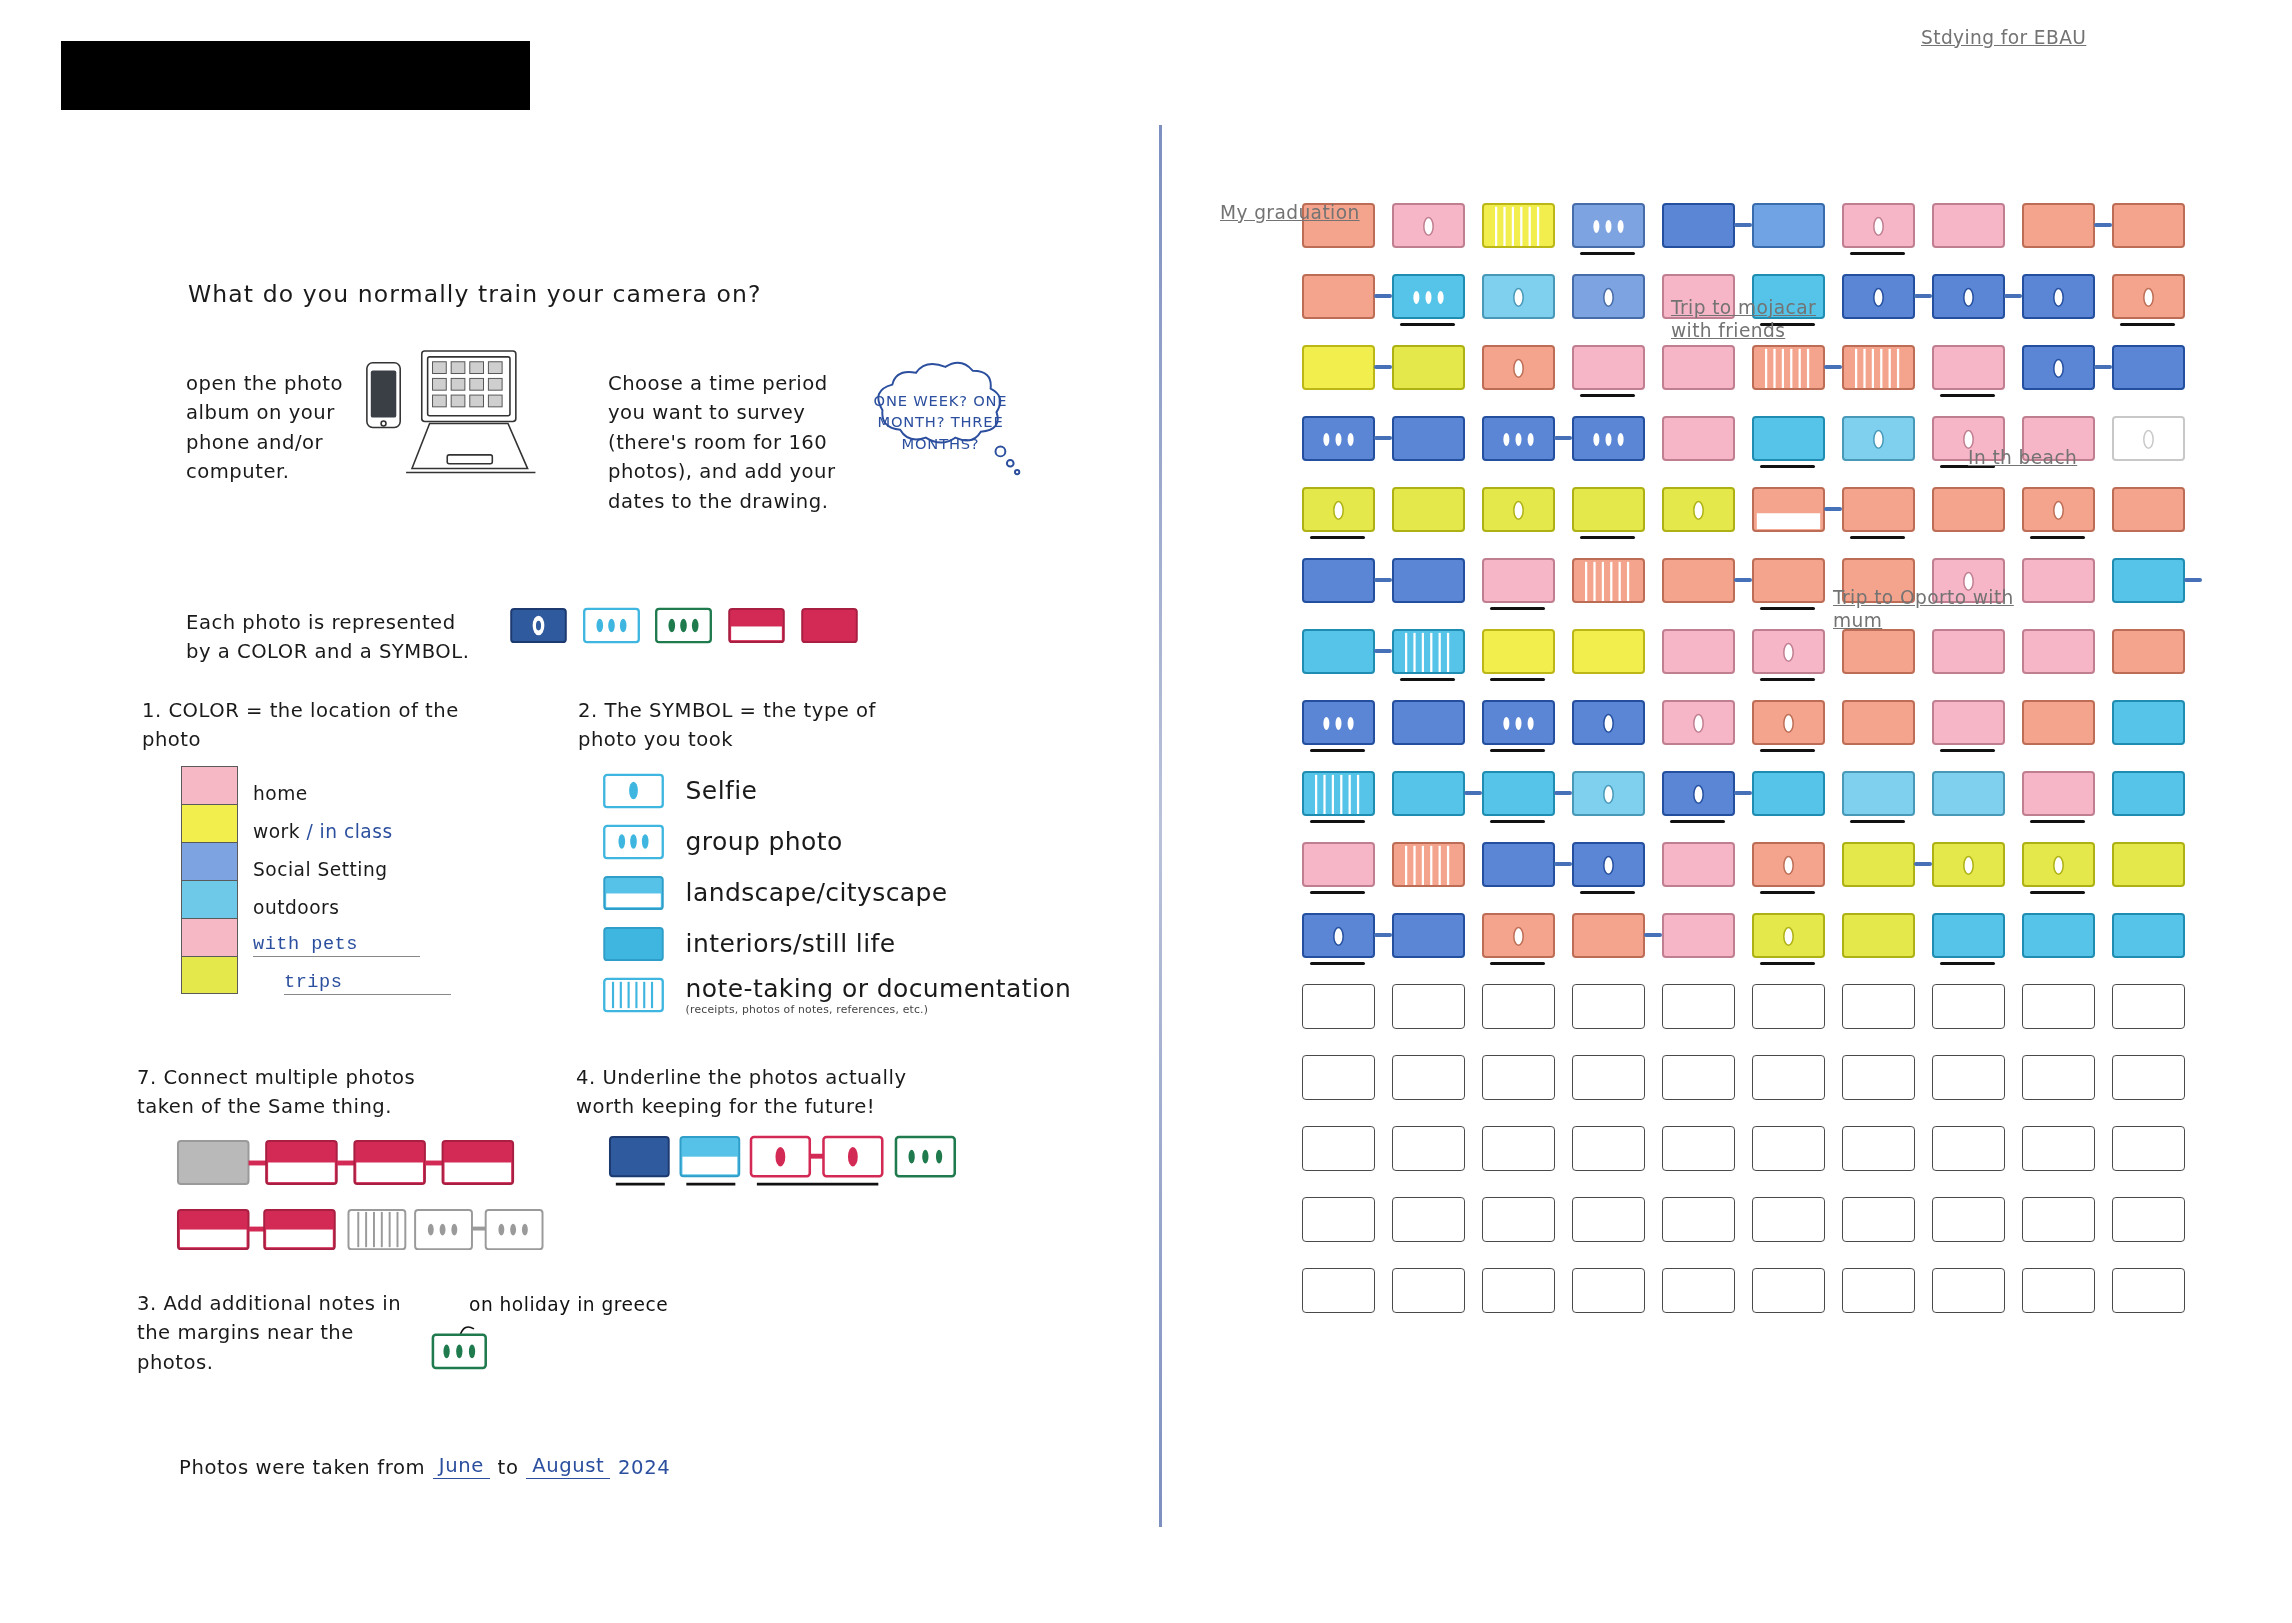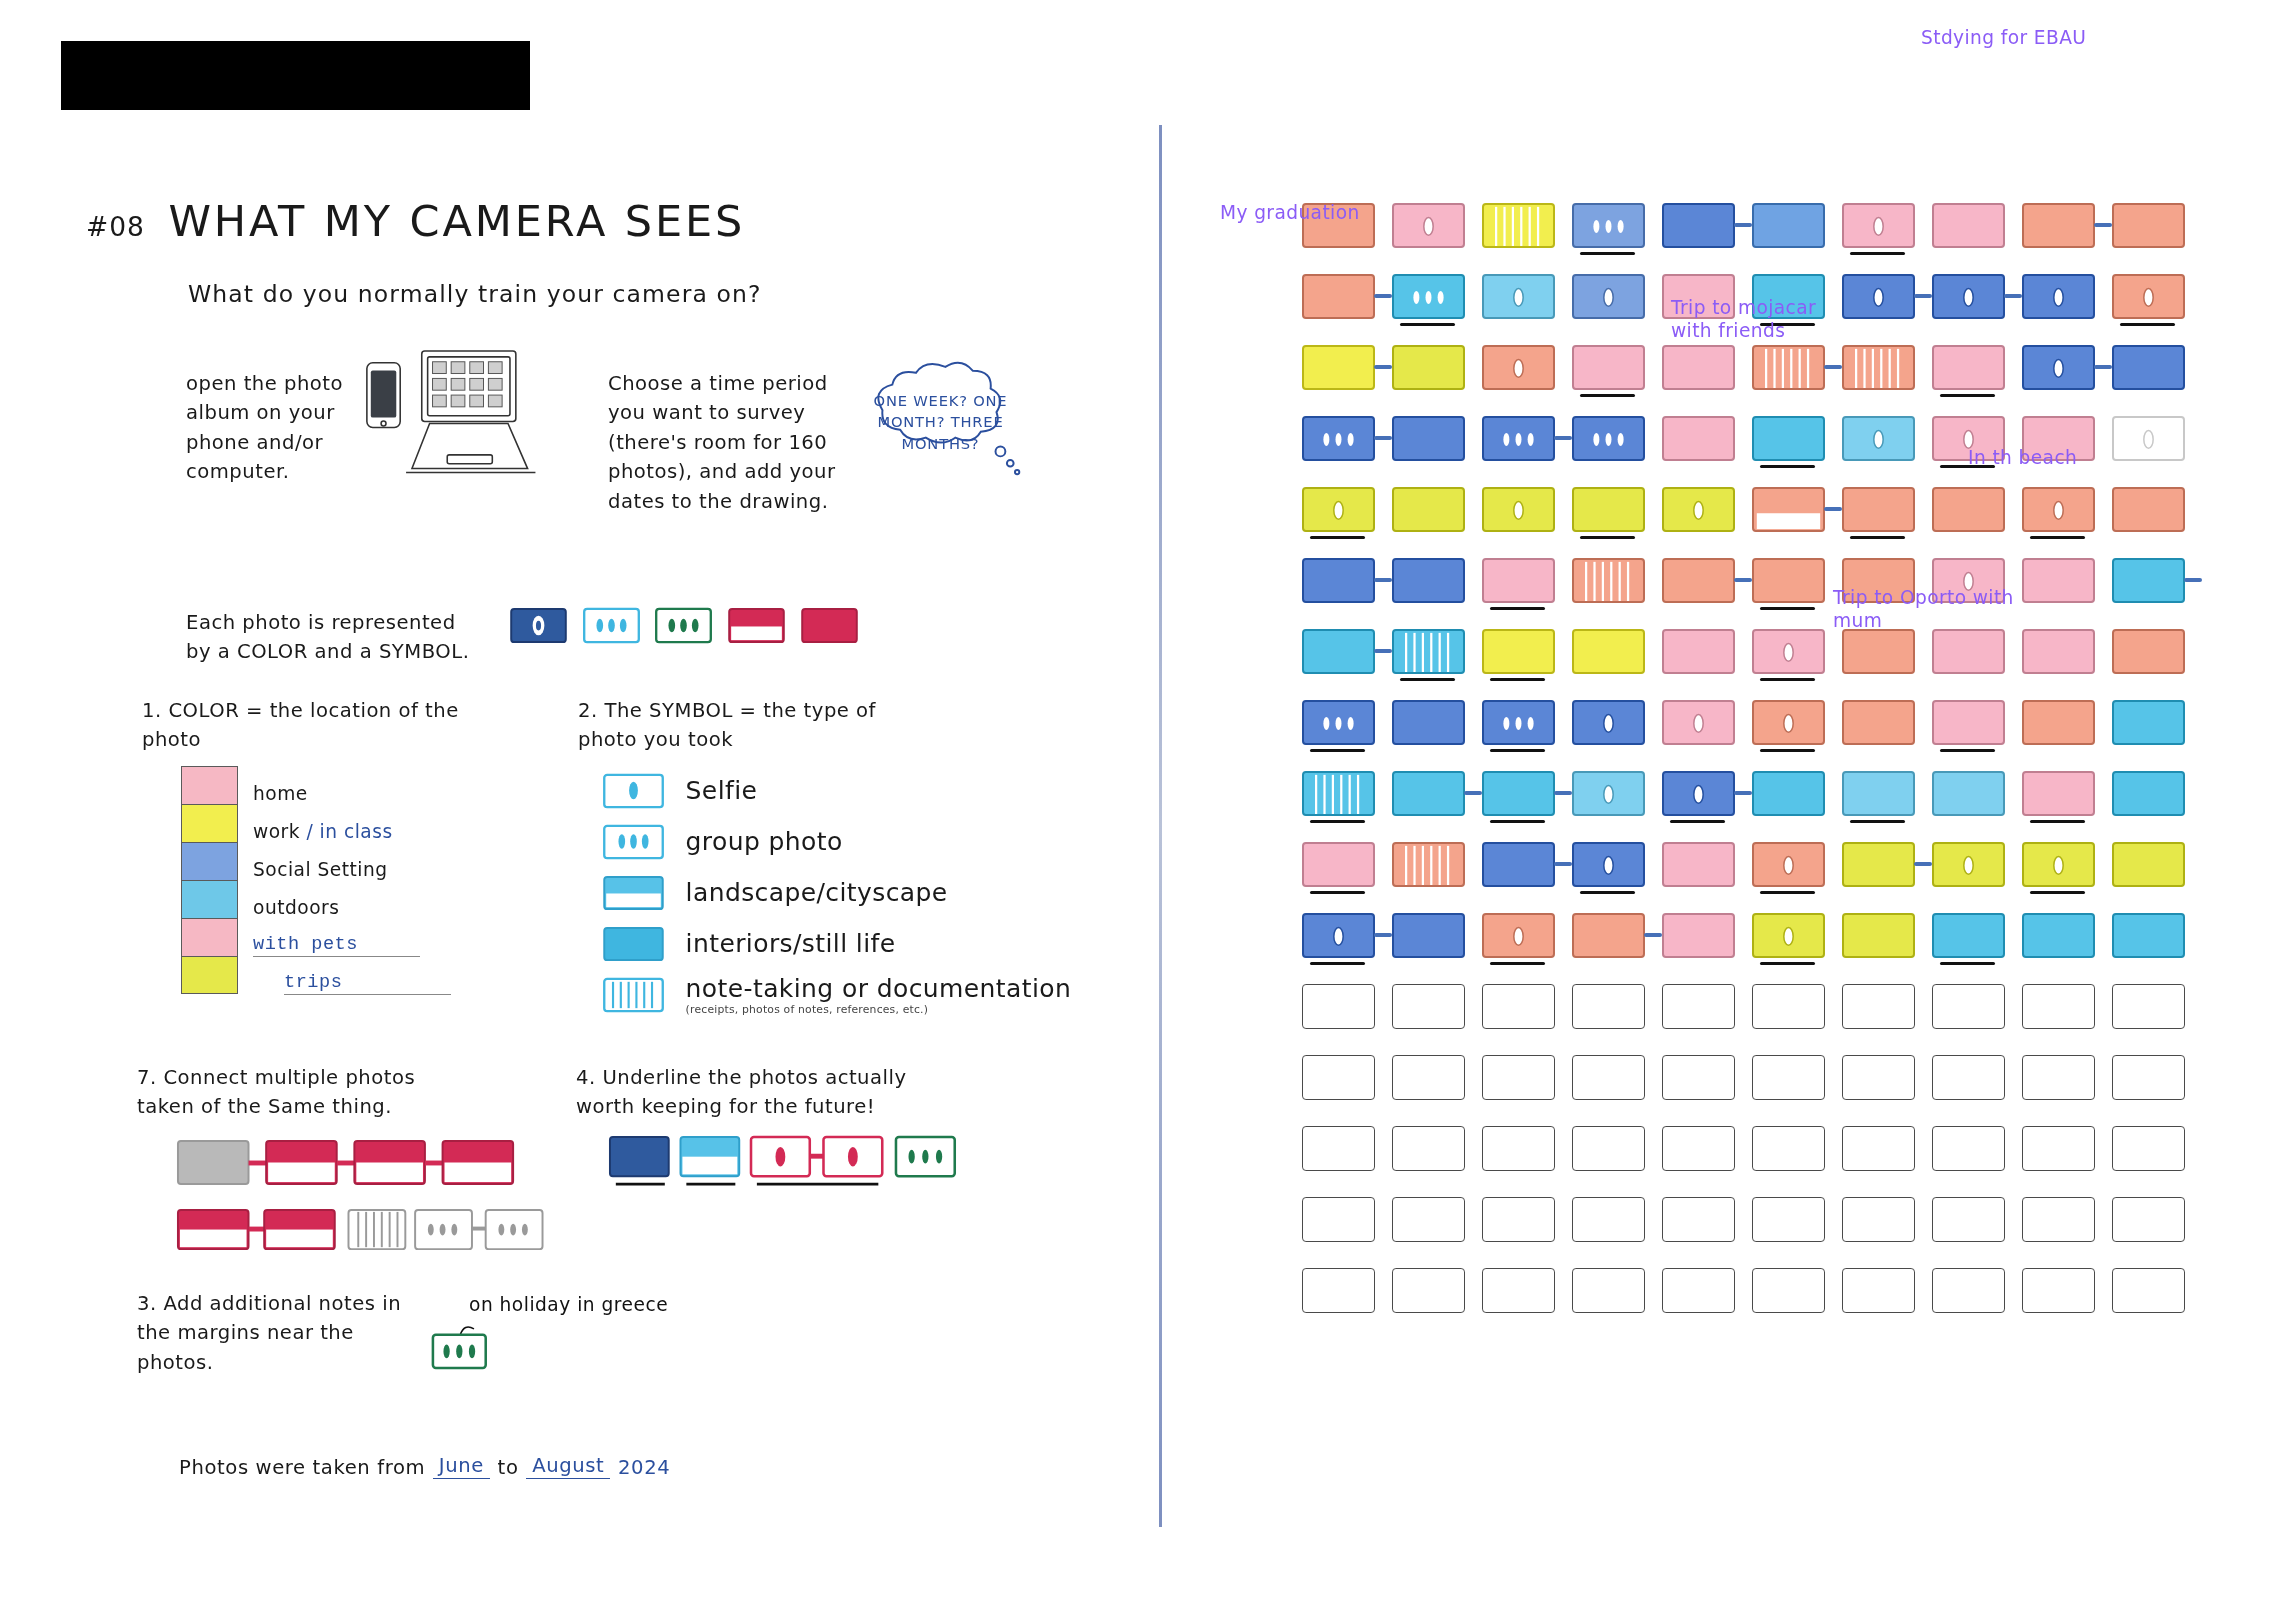--- a/index.html
+++ b/index.html
@@ -70,7 +70,7 @@
   .ul{position:absolute;left:15.7px;top:61px;width:55px;height:2.9px;background:#111;border-radius:2px;}
   .link{position:absolute;top:32px;right:-7.8px;width:17.6px;height:3.9px;background:#4670b8;border-radius:2px;}
 
-  .ann{position:absolute;color:#8b5cf6;font-size:18.6px;line-height:1.25;letter-spacing:0.4px;}
+  .ann{position:absolute;color:#737373;font-size:18.6px;line-height:1.25;letter-spacing:0.4px;text-decoration:underline;}
 
   
   .sym{position:absolute;inset:0;}

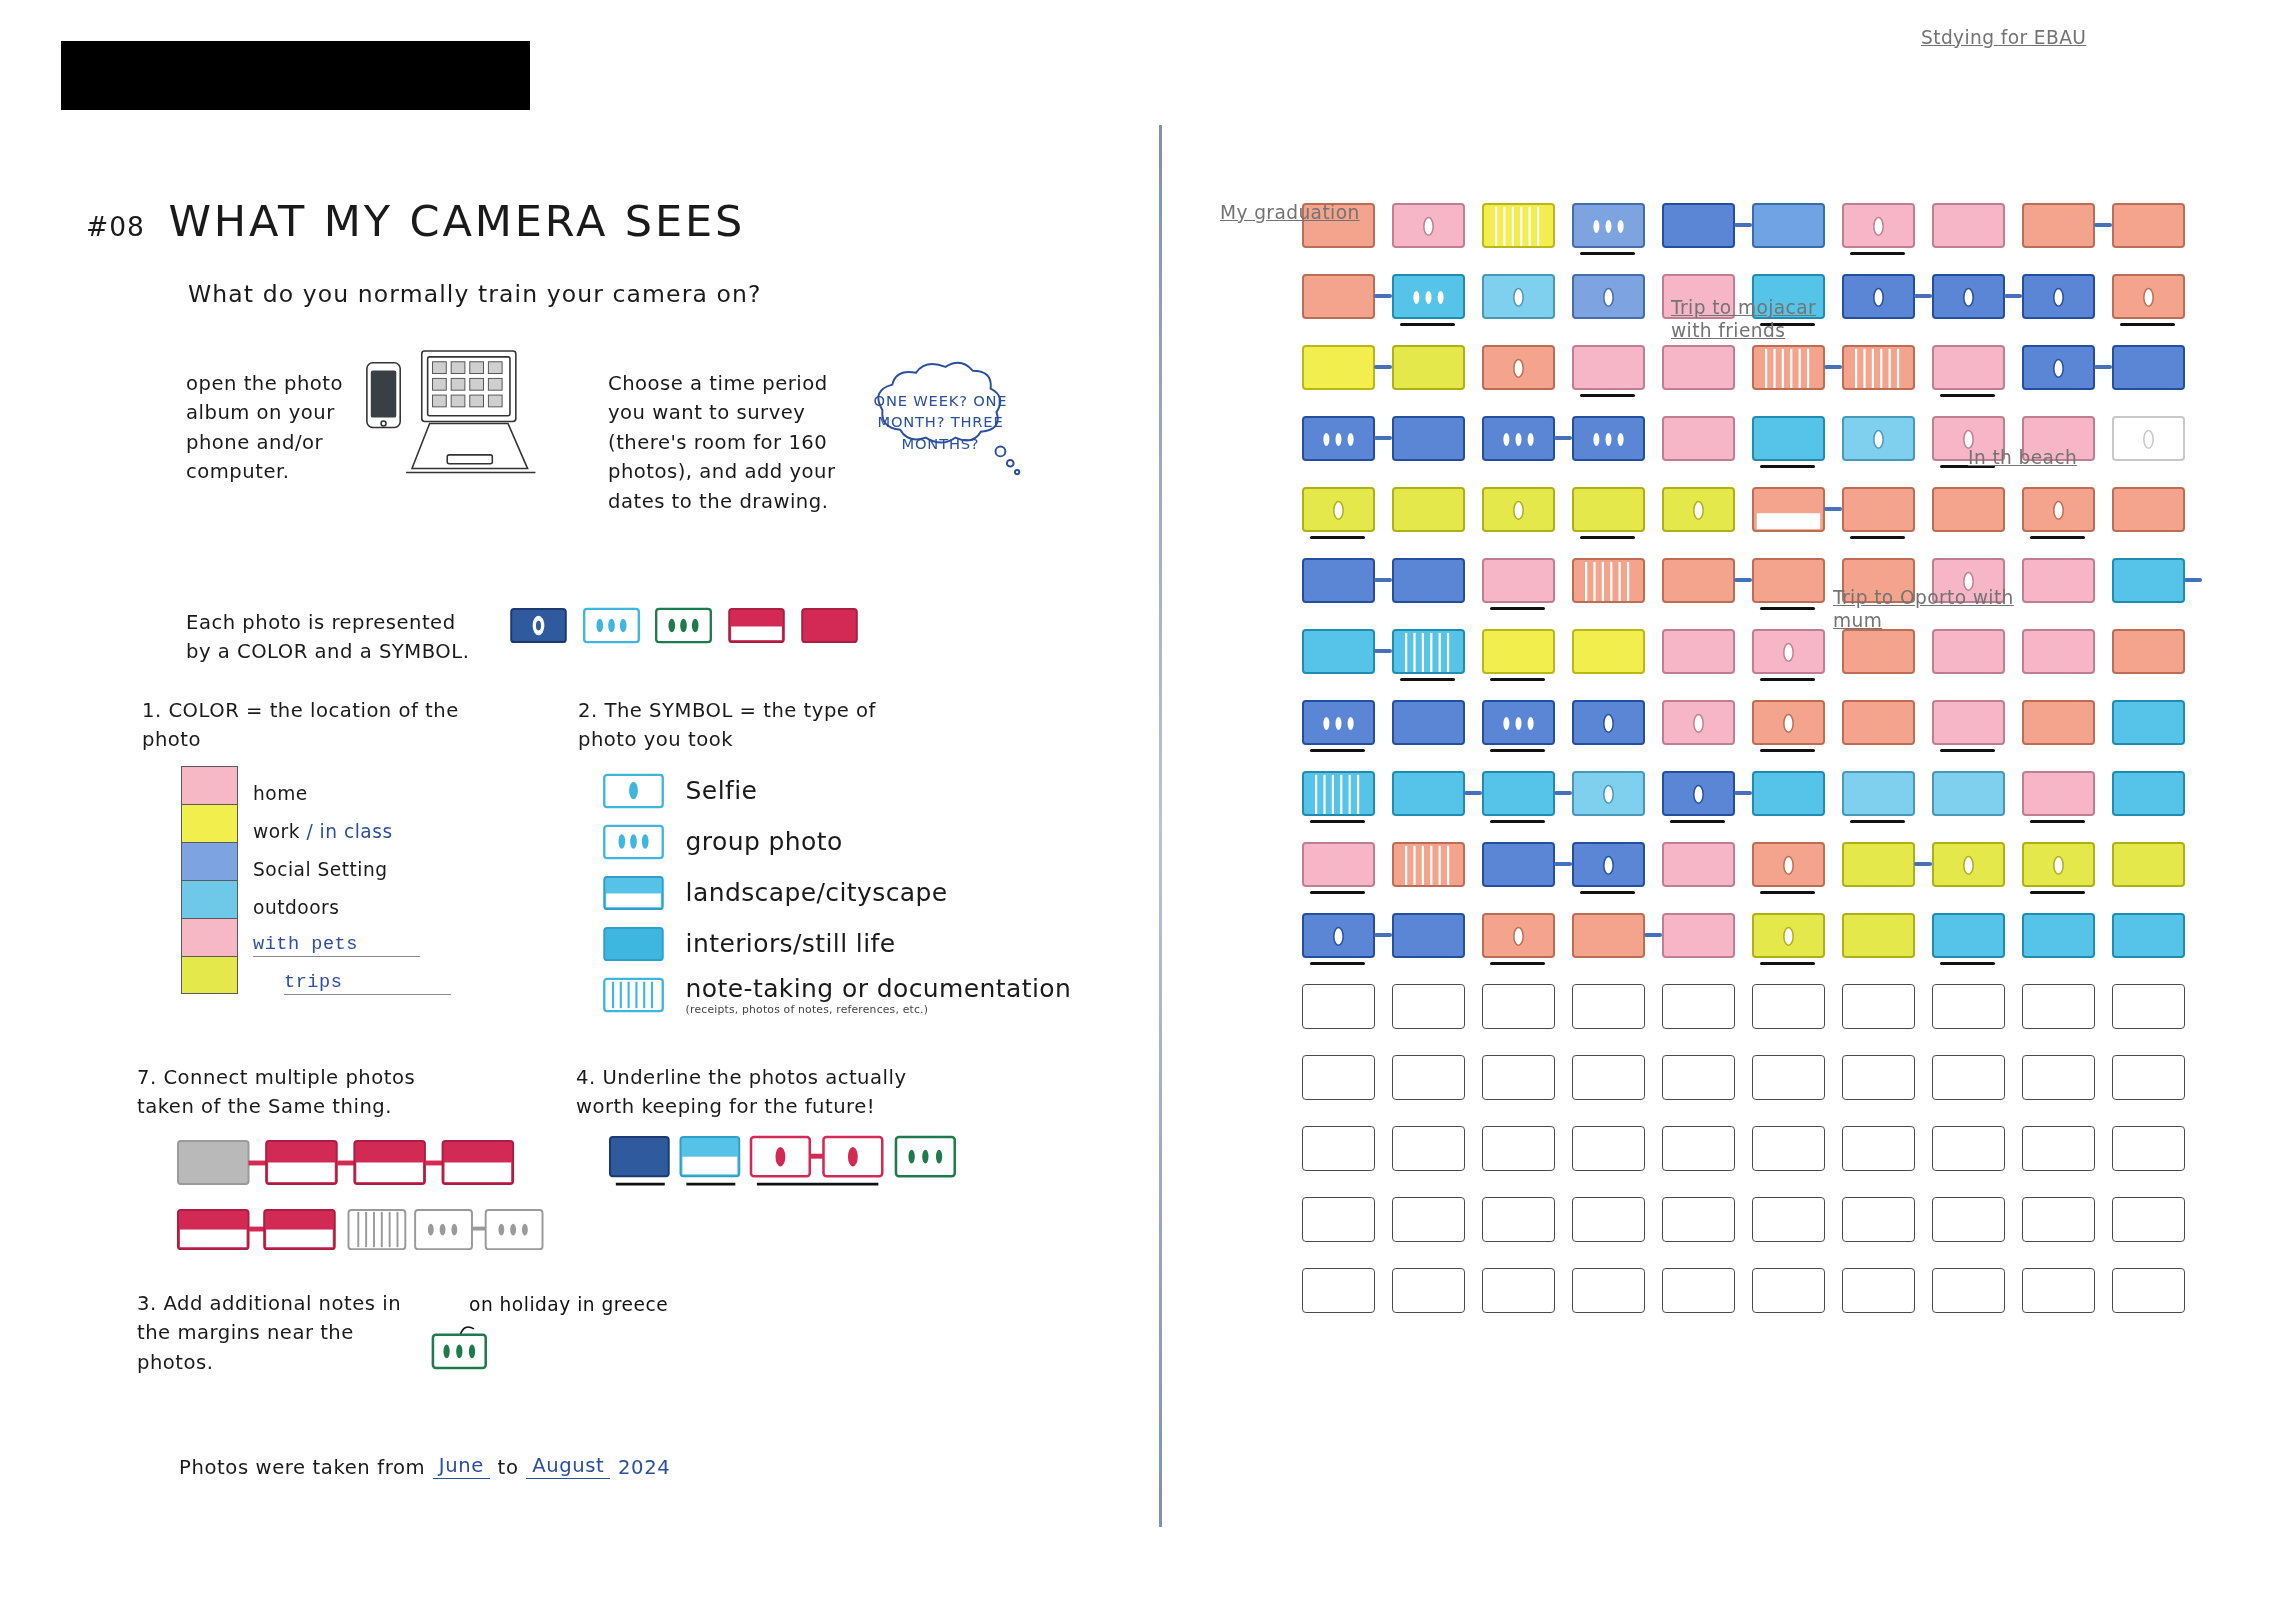--- a/index.html
+++ b/index.html
@@ -82,10 +82,6 @@
 
   <div id="redaction-bar"></div>
 
-  <div id="title-row">
-    <div id="issue-number" class="hand">#08</div>
-    <div id="main-title" class="hand">WHAT MY CAMERA SEES</div>
-  </div>
 
   <div id="step-open" class="hand">open the photo album on your phone and/or computer.</div>
 

